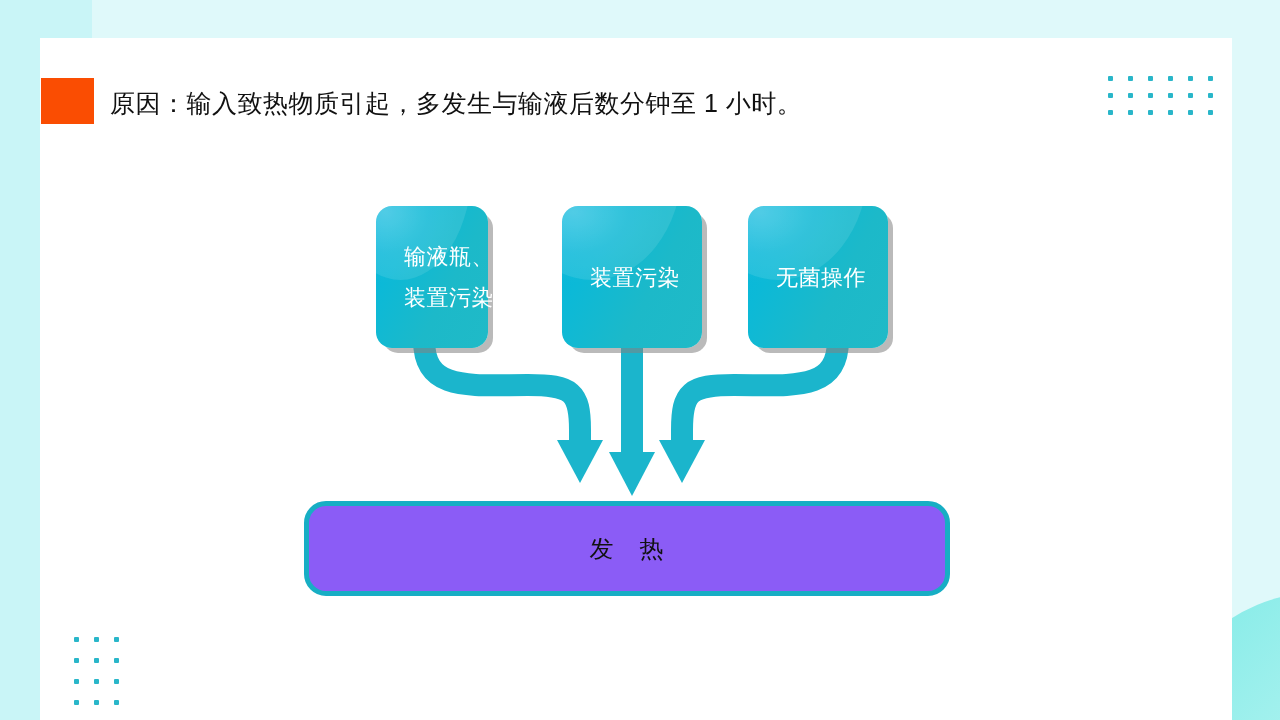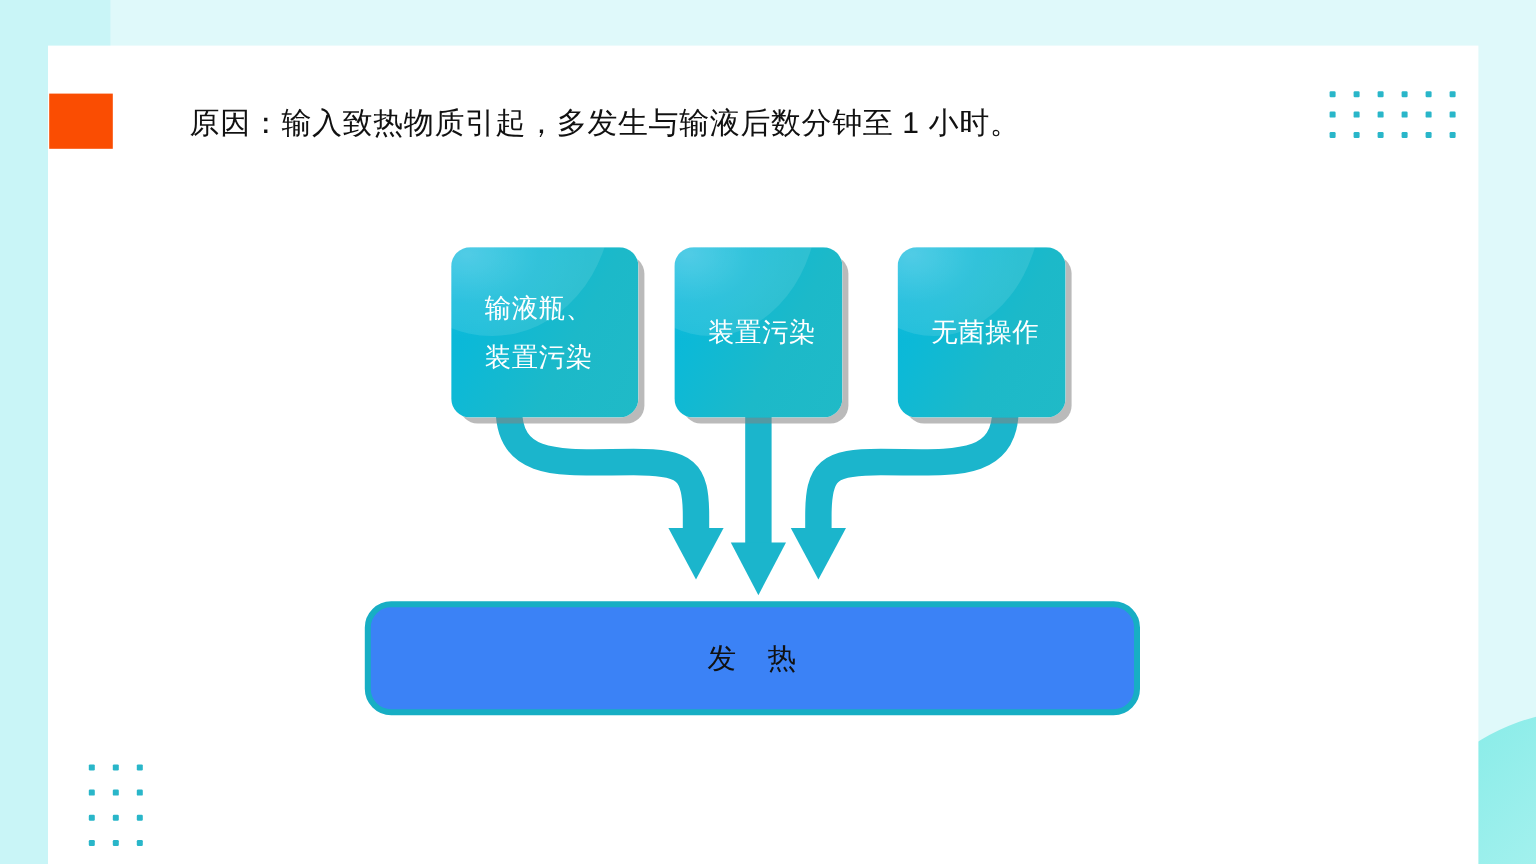--- a/index.html
+++ b/index.html
@@ -63,7 +63,6 @@
     color: #111111;
     letter-spacing: 0.5px;
     white-space: nowrap;
-    margin-left: 48px;
   }
 
   

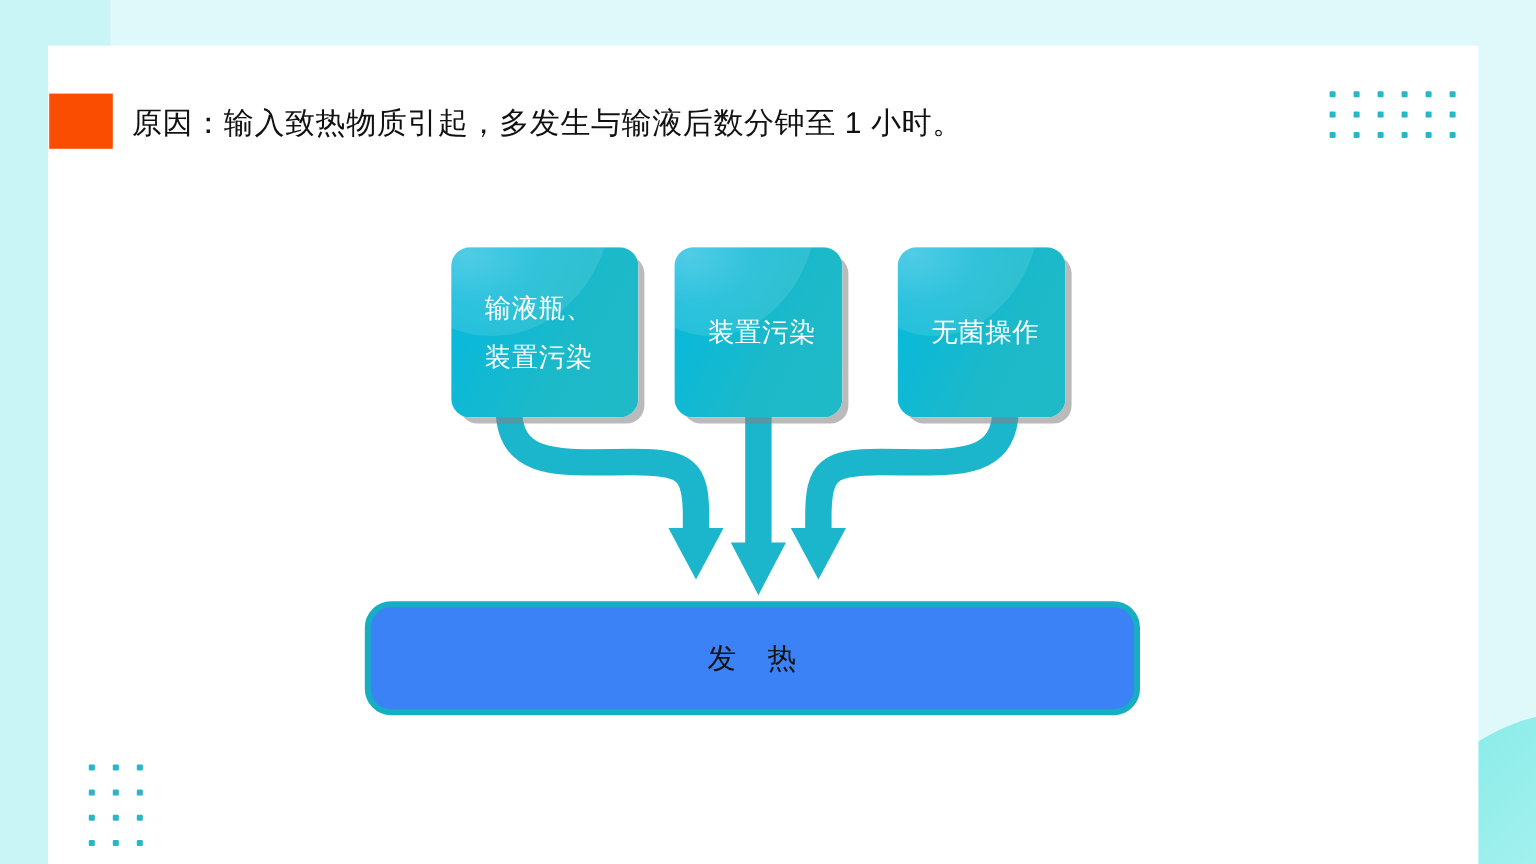--- a/index.html
+++ b/index.html
@@ -216,7 +216,7 @@
     </svg>
   </div>
 
-  <div class="node-box" style="left:376px; top:206px; width:156px; height:142px;">
+  <div class="node-box" style="left:376px; top:206px; width:112px; height:142px;">
     <span class="sheen"></span>
     <span class="node-label">输液瓶、装置污染</span>
   </div>

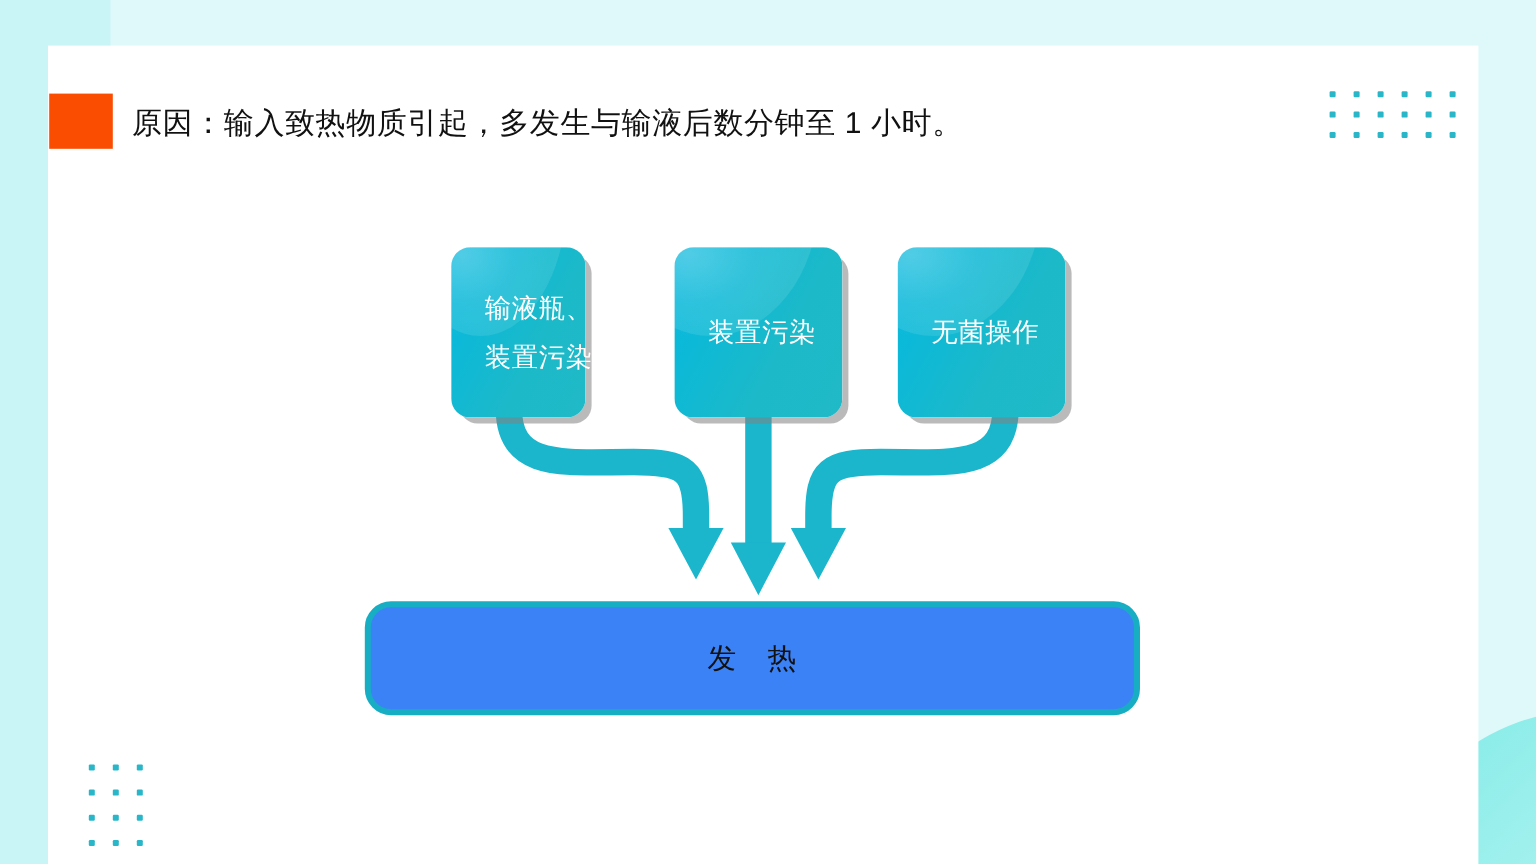--- a/index.html
+++ b/index.html
@@ -138,7 +138,7 @@
     width: 646px; height: 95px;
     border: 5px solid #17aec4;
     border-radius: 22px;
-    background: #3b82f6;
+    background: #8b5cf6;
     box-sizing: border-box;
   }
   .result-label {

